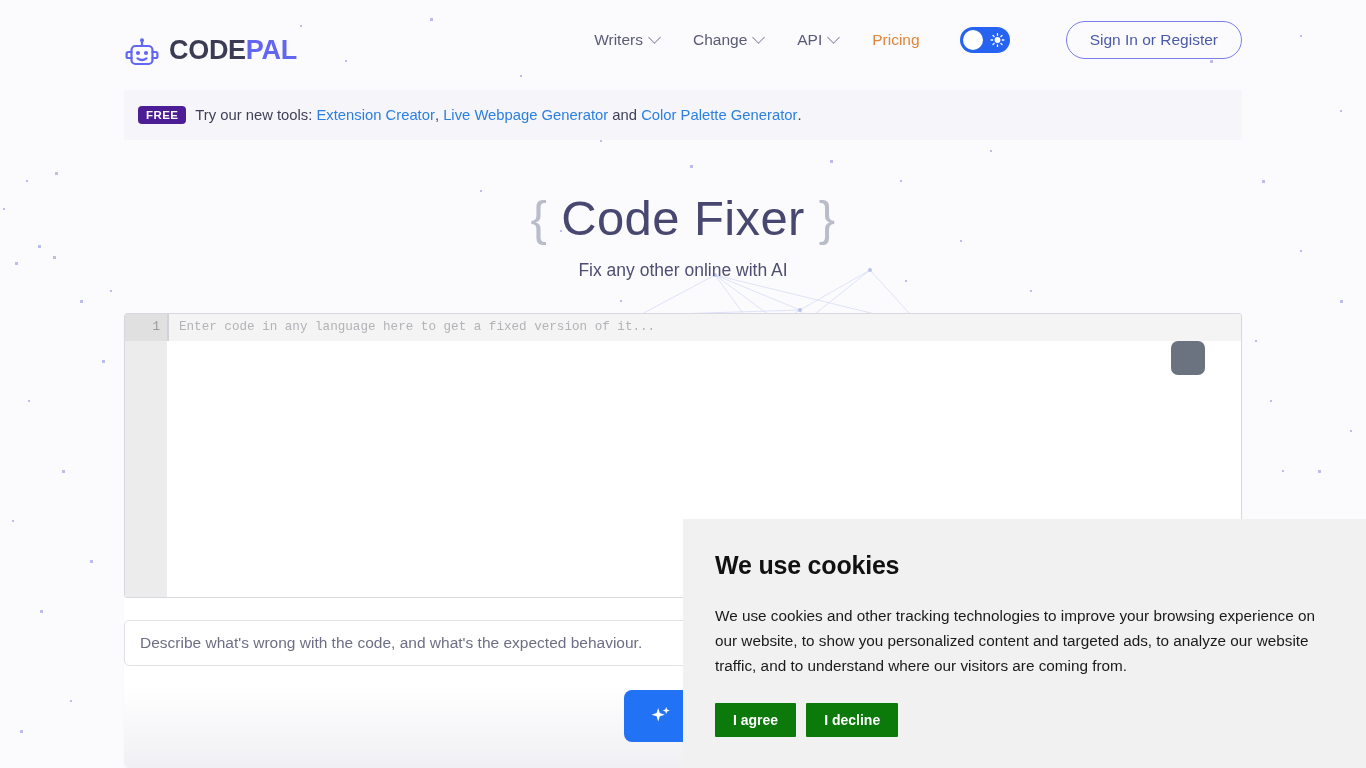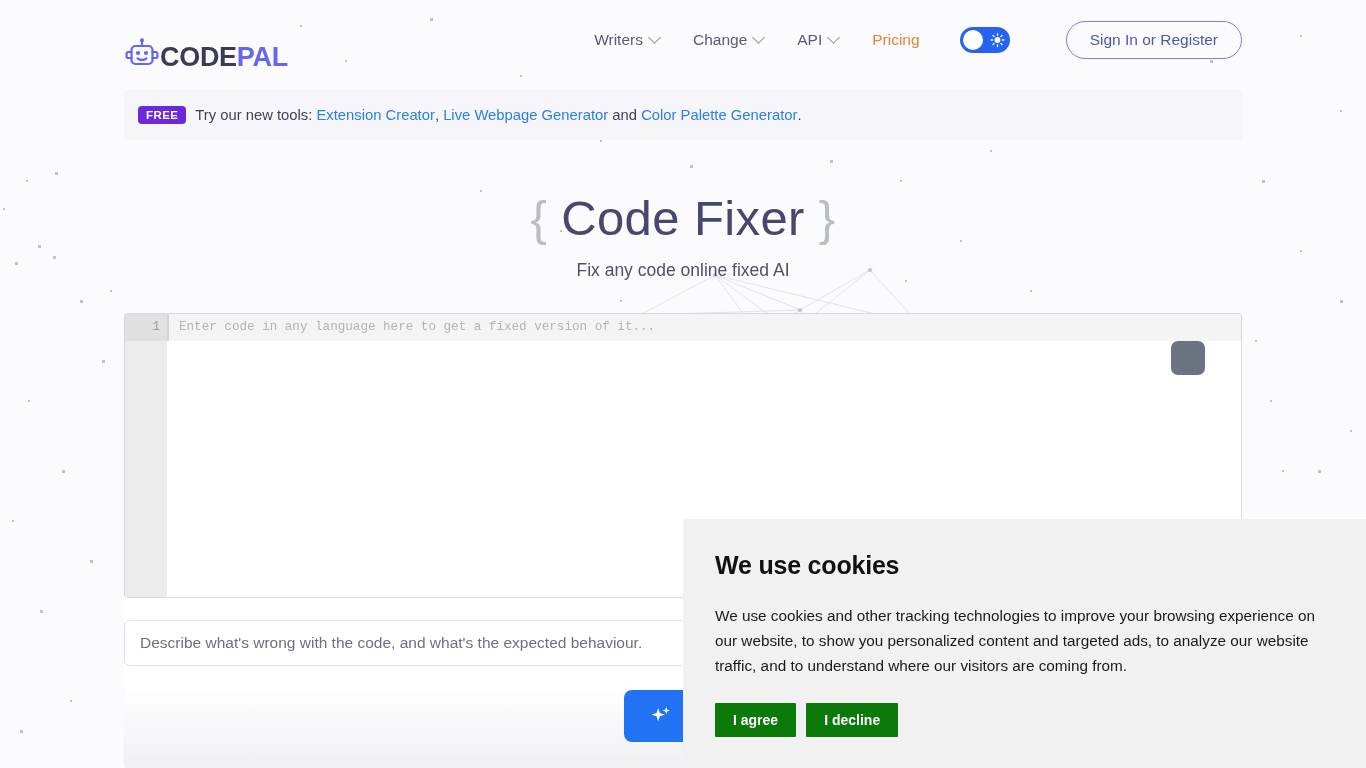--- a/index.html
+++ b/index.html
@@ -47,7 +47,8 @@
 
   .brand {
     display: flex;
-    align-items: flex-end;
+    align-items: flex-start;
+    gap: 9px;
     text-decoration: none;
     margin-top: 28px;
   }

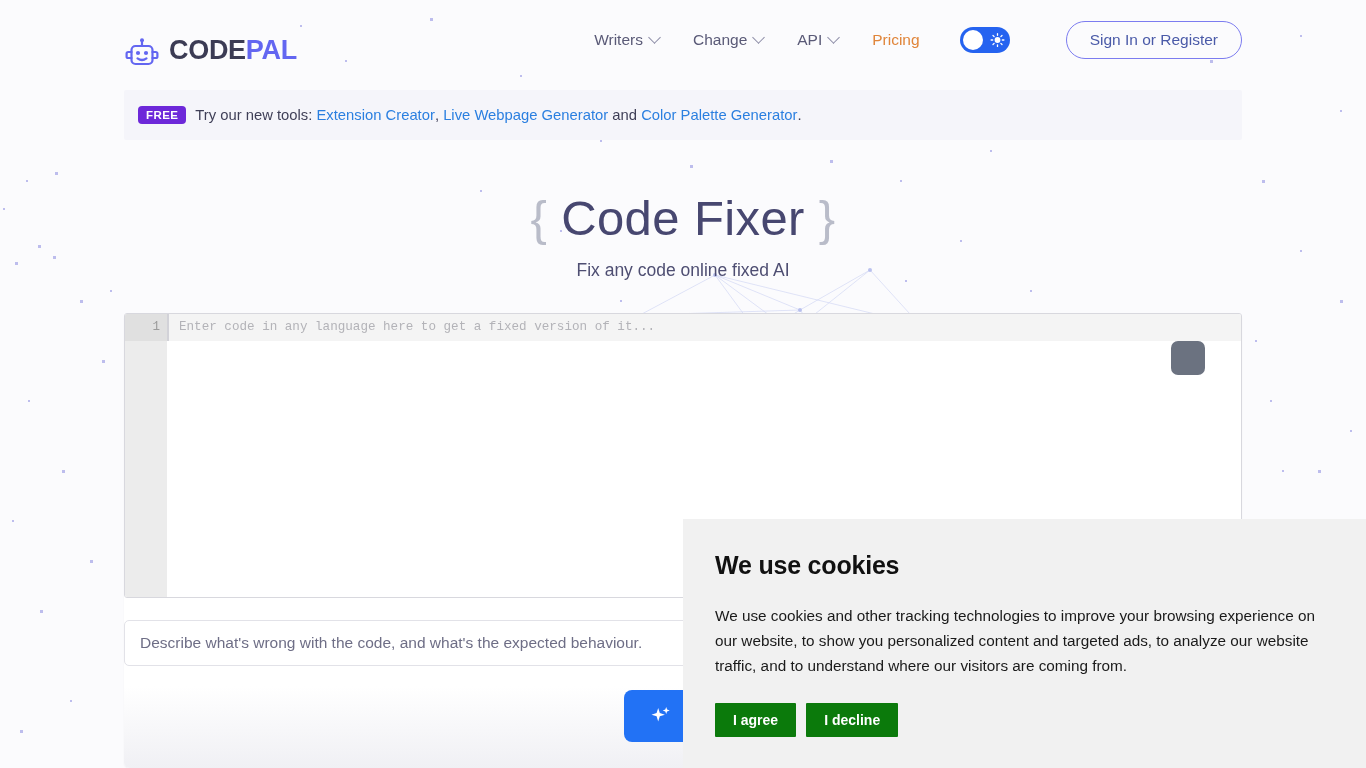--- a/index.html
+++ b/index.html
@@ -137,7 +137,7 @@
     border-radius: 2px;
   }
   .free-badge {
-    background: #6d28d9;
+    background: #4c1d95;
     color: #fff;
     font-size: 11.5px;
     font-weight: 700;

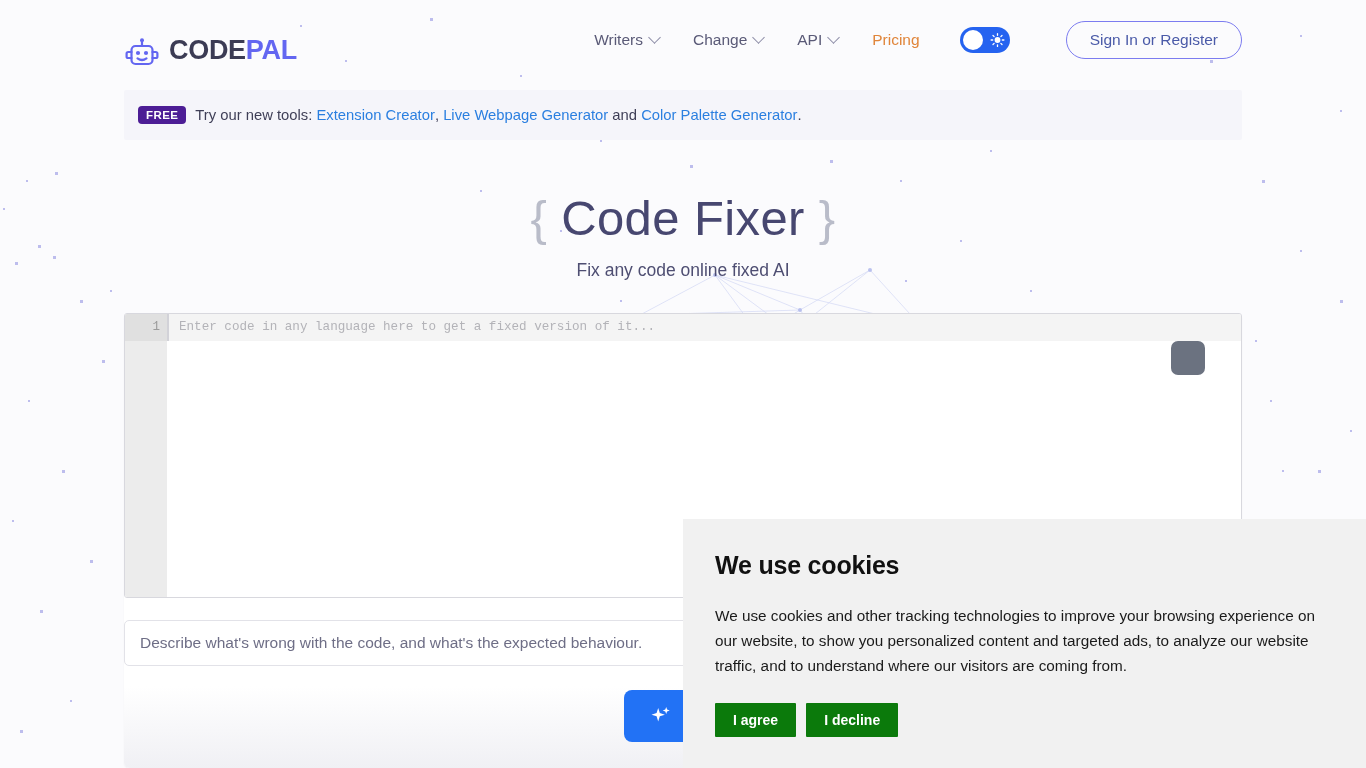--- a/index.html
+++ b/index.html
@@ -474,7 +474,7 @@
     <span>Code Fixer</span>
     <span class="brace">}</span>
   </h1>
-  <div class="sub">Fix any code online fixed AI</div>
+  <div class="sub">Fix any other online with AI</div>
 </section>
 
 <section class="tool-card">

